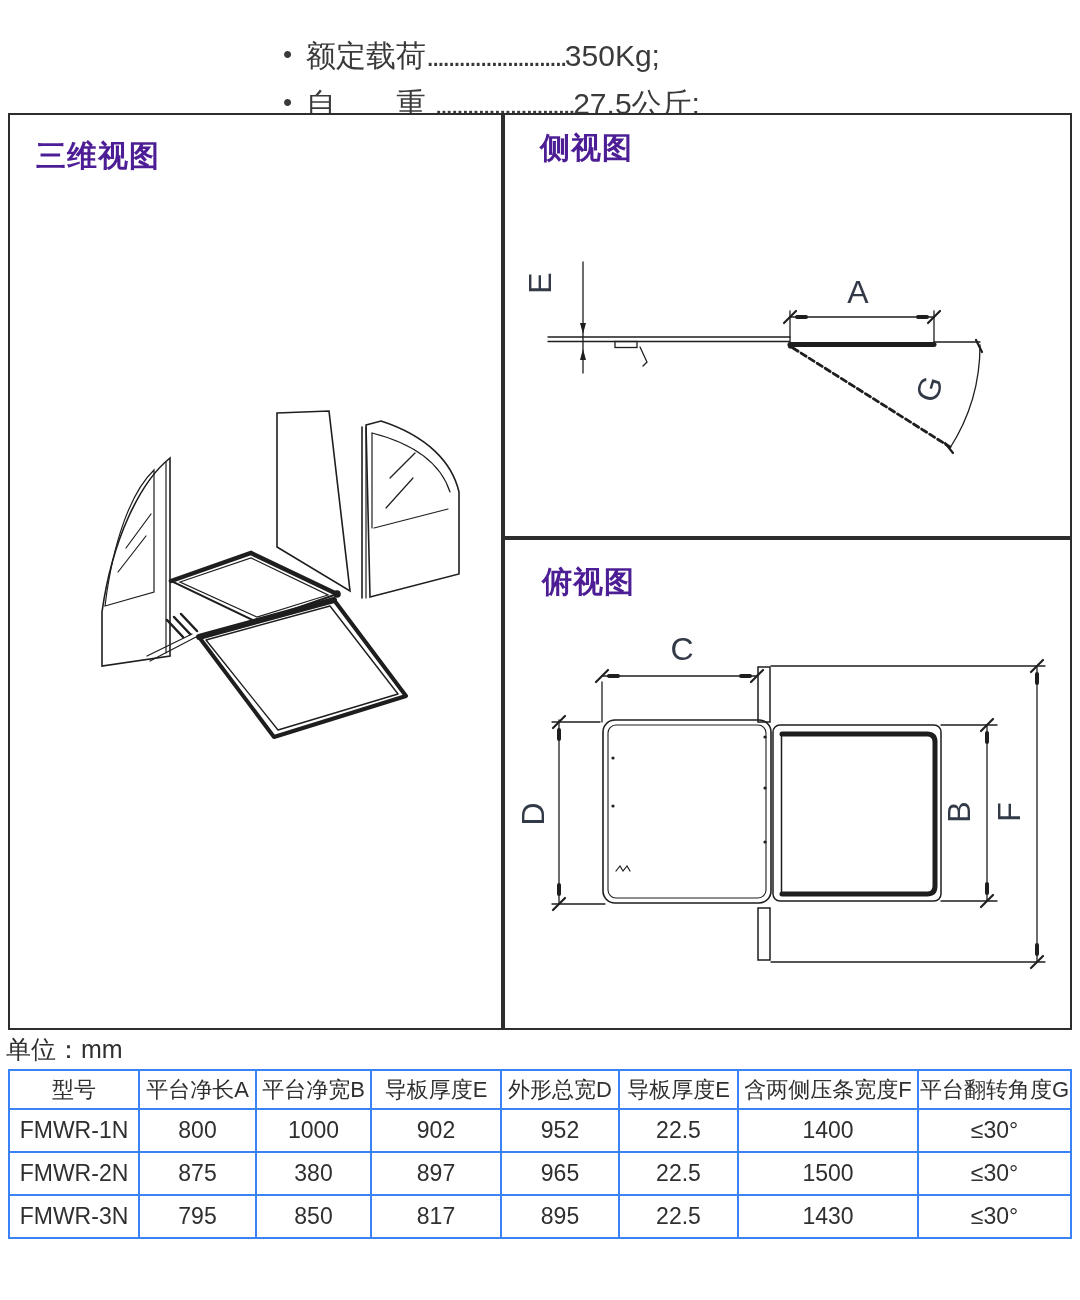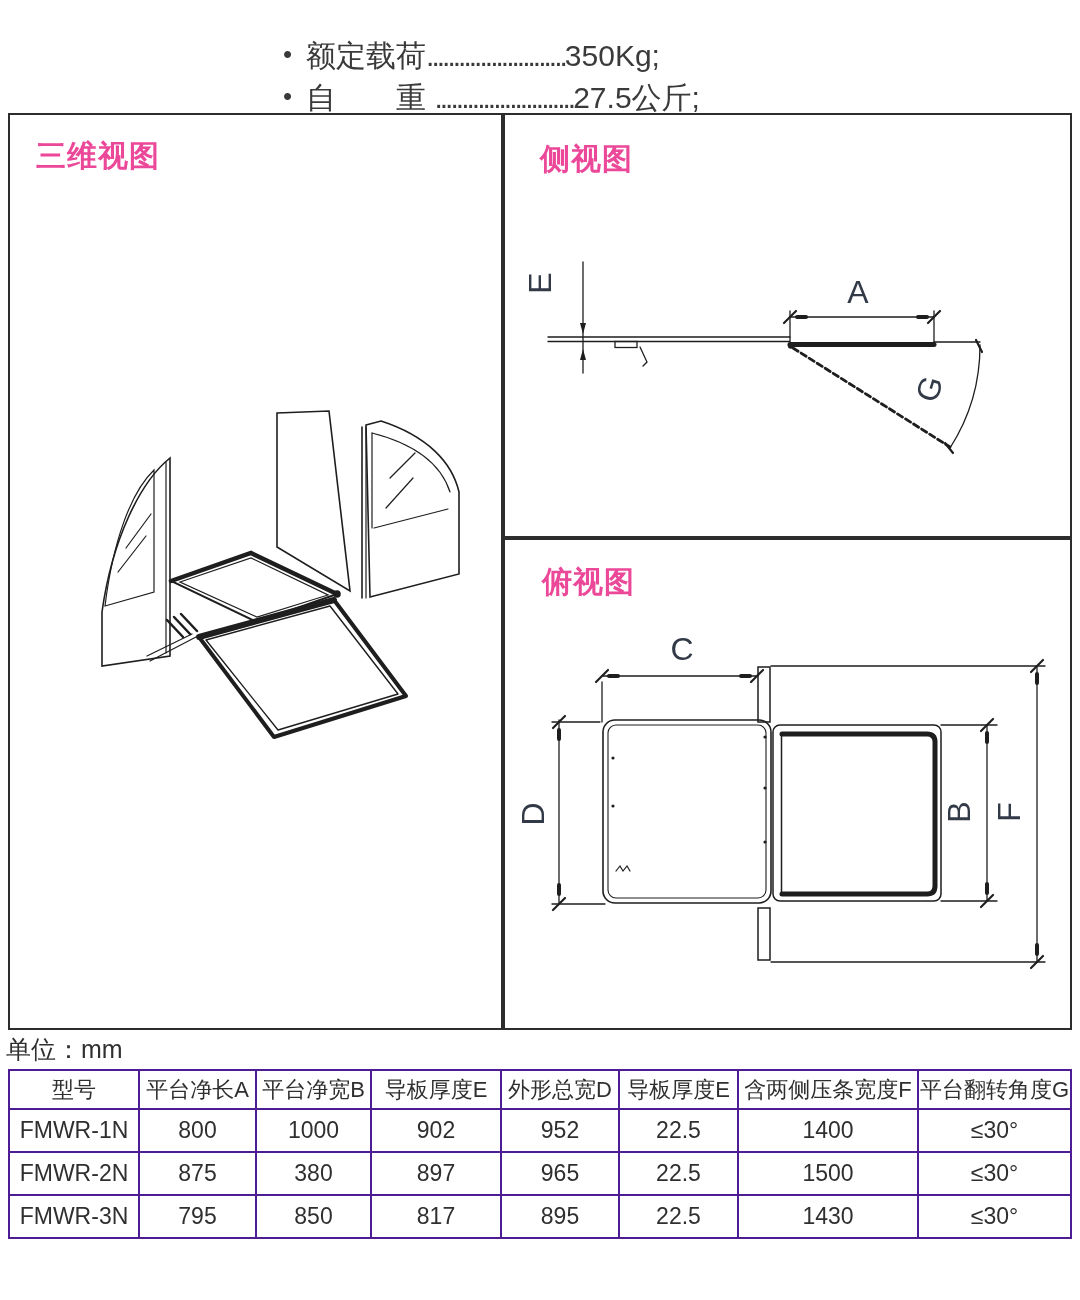--- a/index.html
+++ b/index.html
@@ -35,7 +35,7 @@
 <div class="spec-line" style="top:8px">
   <span class="bullet">•</span><span>额定载荷</span><span class="leader">..........................</span><span>350Kg;</span>
 </div>
-<div class="spec-line" style="top:50px">
+<div class="spec-line" style="top:56px">
   <span class="bullet">•</span><span>自　　重 </span><span class="leader">..........................</span><span>27.5公斤;</span>
 </div>
 

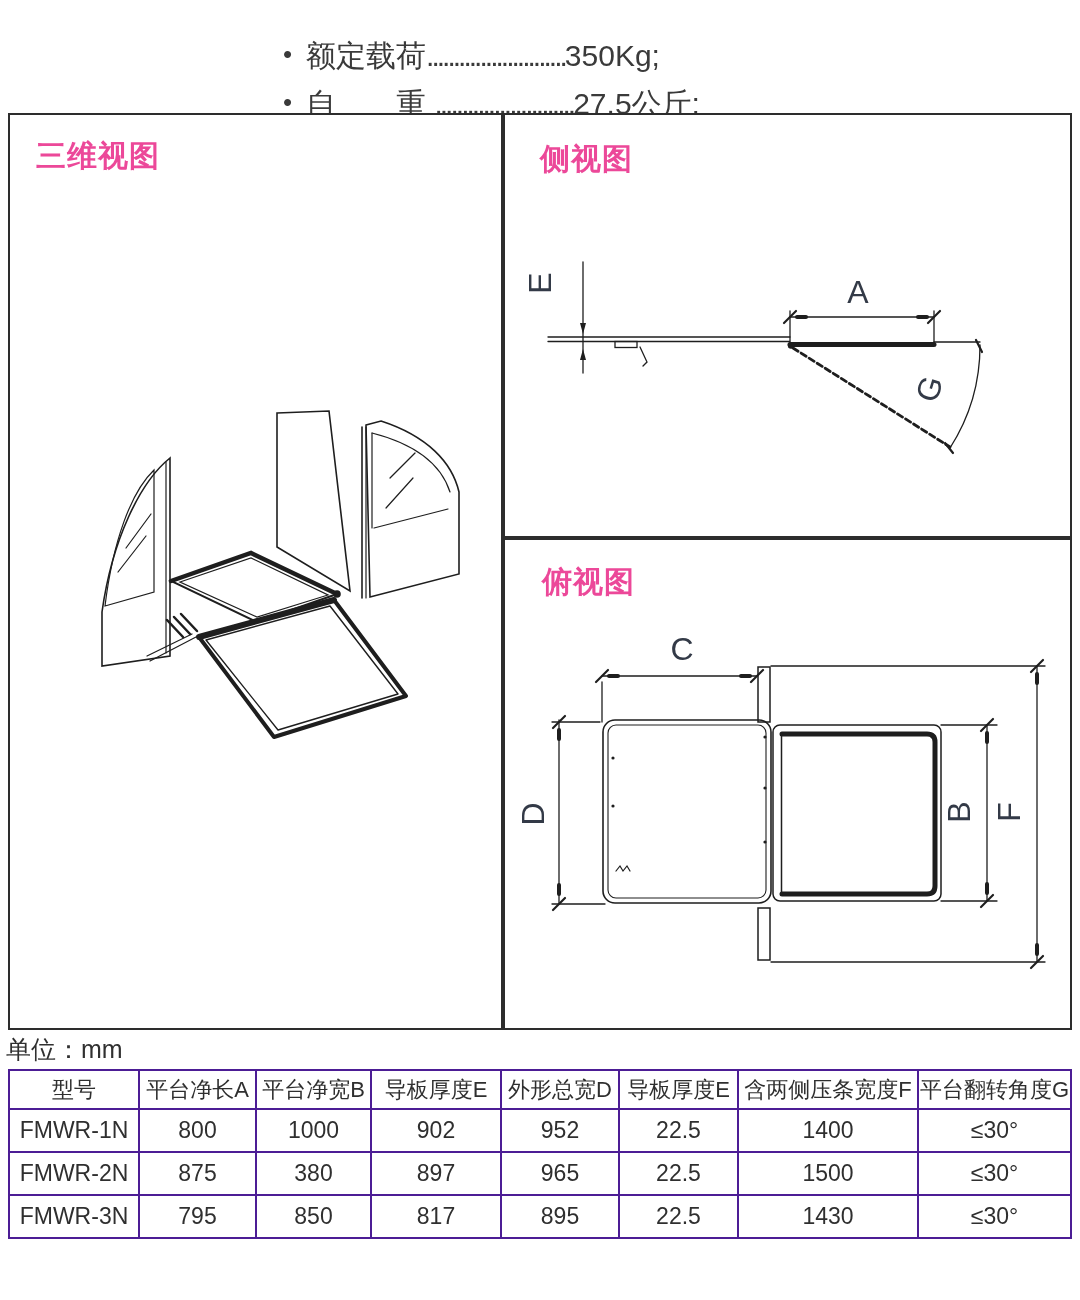--- a/index.html
+++ b/index.html
@@ -12,7 +12,7 @@
   #panel-iso{left:8px;top:113px;width:495px;height:917px;}
   #panel-side{left:503px;top:113px;width:569px;height:425px;}
   #panel-topview{left:503px;top:538px;width:569px;height:492px;}
-  .panel-title{position:absolute;font-size:30px;font-weight:600;color:#ec4899;letter-spacing:1px;}
+  .panel-title{position:absolute;font-size:30px;font-weight:600;color:#4c1d95;letter-spacing:1px;}
   #title-iso{left:36px;top:136px;}
   #title-side{left:540px;top:139px;}
   #title-topview{left:542px;top:562px;}

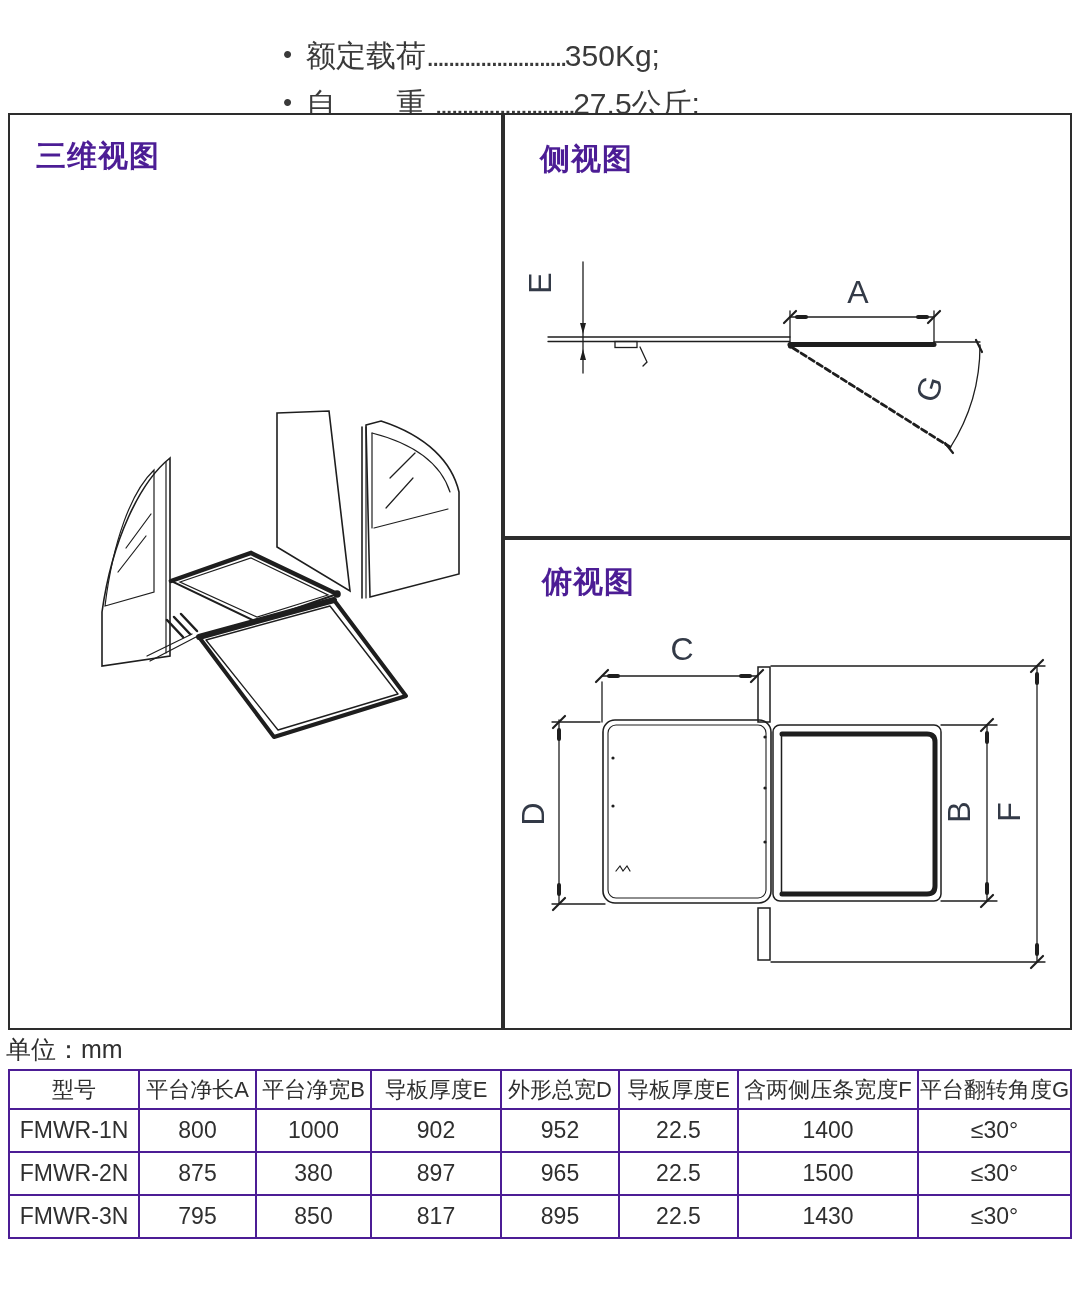--- a/index.html
+++ b/index.html
@@ -14,7 +14,7 @@
   #panel-topview{left:503px;top:538px;width:569px;height:492px;}
   .panel-title{position:absolute;font-size:30px;font-weight:600;color:#4c1d95;letter-spacing:1px;}
   #title-iso{left:36px;top:136px;}
-  #title-side{left:540px;top:139px;}
+  #title-side{left:540px;top:128px;}
   #title-topview{left:542px;top:562px;}
   svg{position:absolute;pointer-events:none;}
   #svg-iso{left:8px;top:113px;}

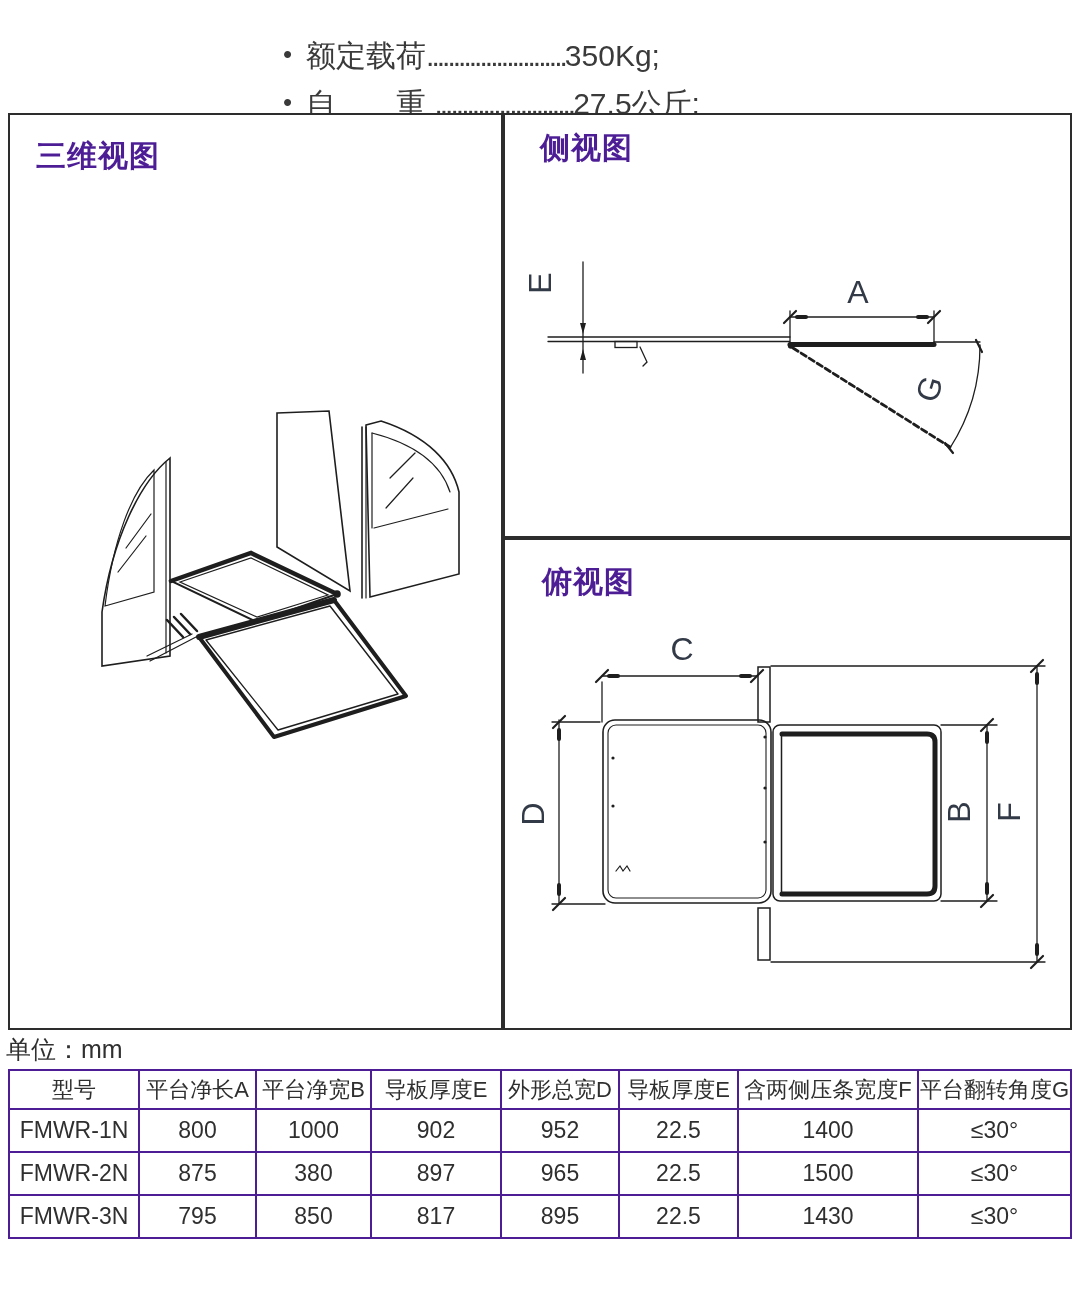--- a/index.html
+++ b/index.html
@@ -24,7 +24,7 @@
   #unit-label{position:absolute;left:6px;top:1033px;font-size:25px;color:#303030;text-align:center;}
   #spec-table{position:absolute;left:8px;top:1069px;width:1062px;border-collapse:collapse;
               table-layout:fixed;font-size:23px;color:#2f2f2f;}
-  #spec-table th,#spec-table td{border:2px solid #4c1d95;text-align:center;padding:0;
+  #spec-table th,#spec-table td{border:2px solid #3b82f6;text-align:center;padding:0;
               overflow:hidden;white-space:nowrap;}
   #spec-table th{height:37px;font-weight:400;font-size:22px;}
   #spec-table td{height:41px;}

